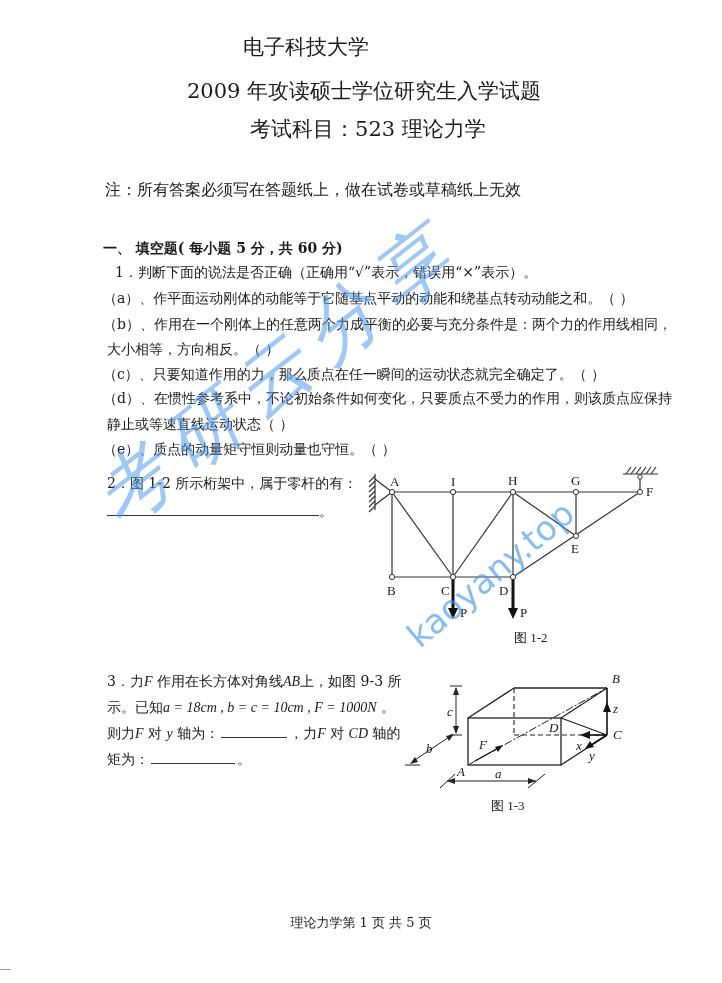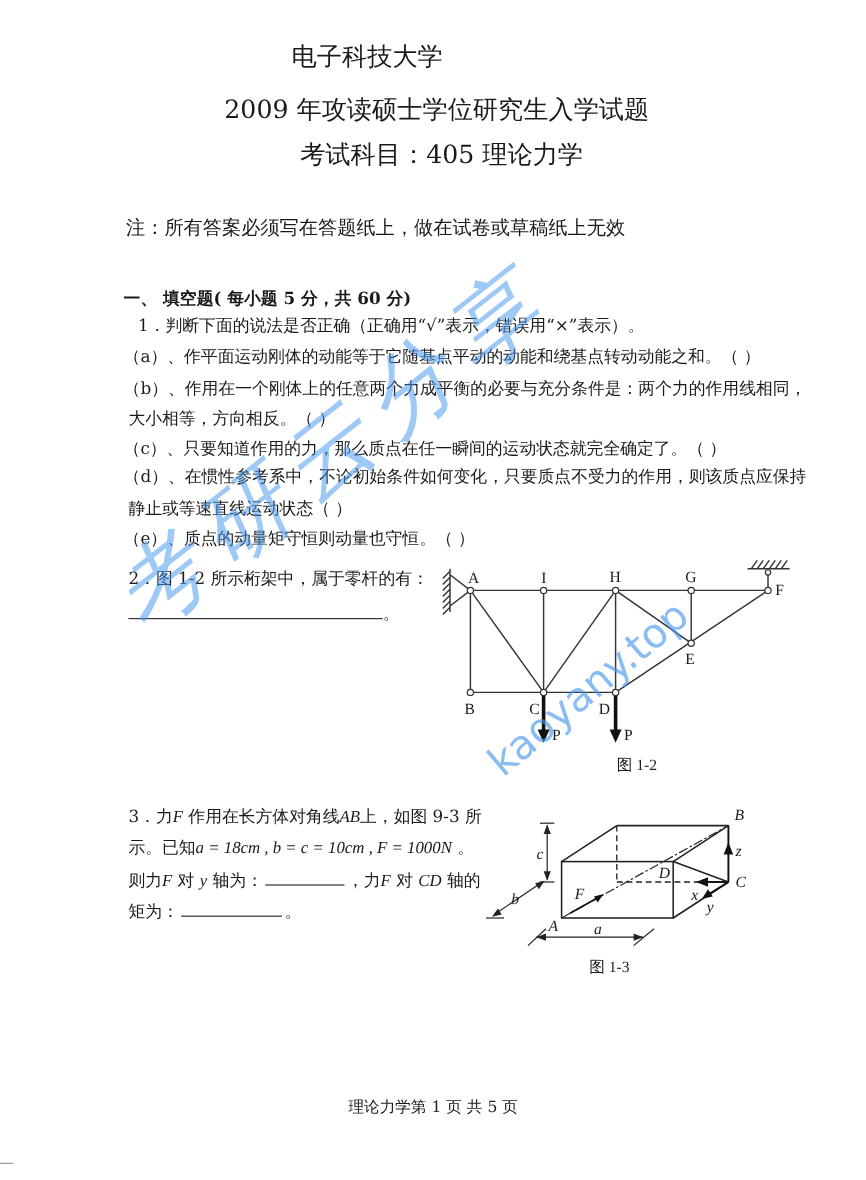--- a/index.html
+++ b/index.html
@@ -24,7 +24,7 @@
 
 <div class="abs title1">电子科技大学</div>
 <div class="abs title2">2009 年攻读硕士学位研究生入学试题</div>
-<div class="abs title3">考试科目：405  理论力学</div>
+<div class="abs title3">考试科目：523  理论力学</div>
 
 <div class="abs note">注：所有答案必须写在答题纸上，做在试卷或草稿纸上无效</div>
 

